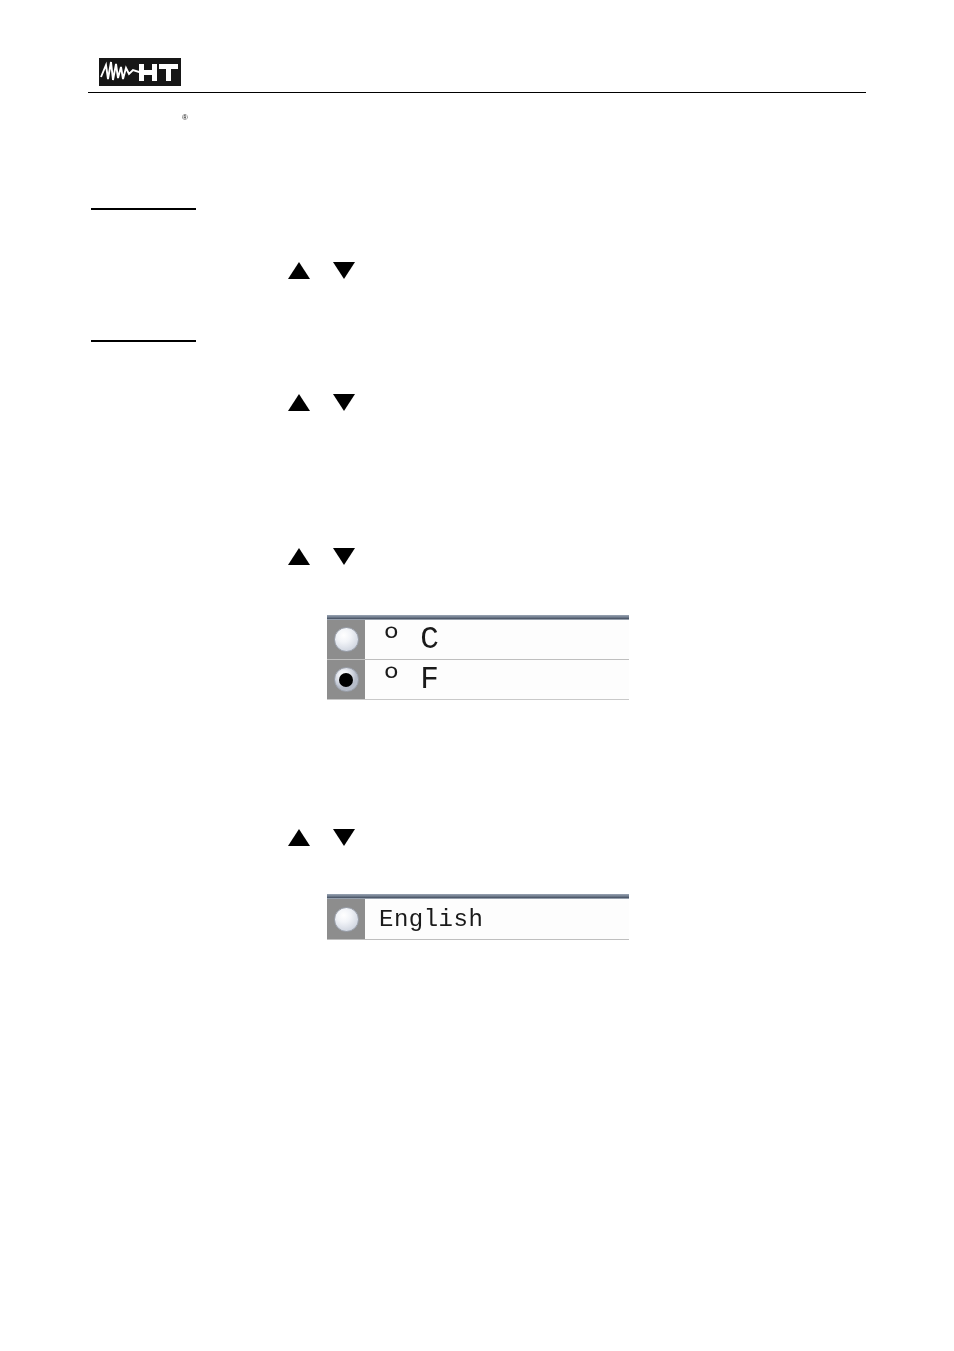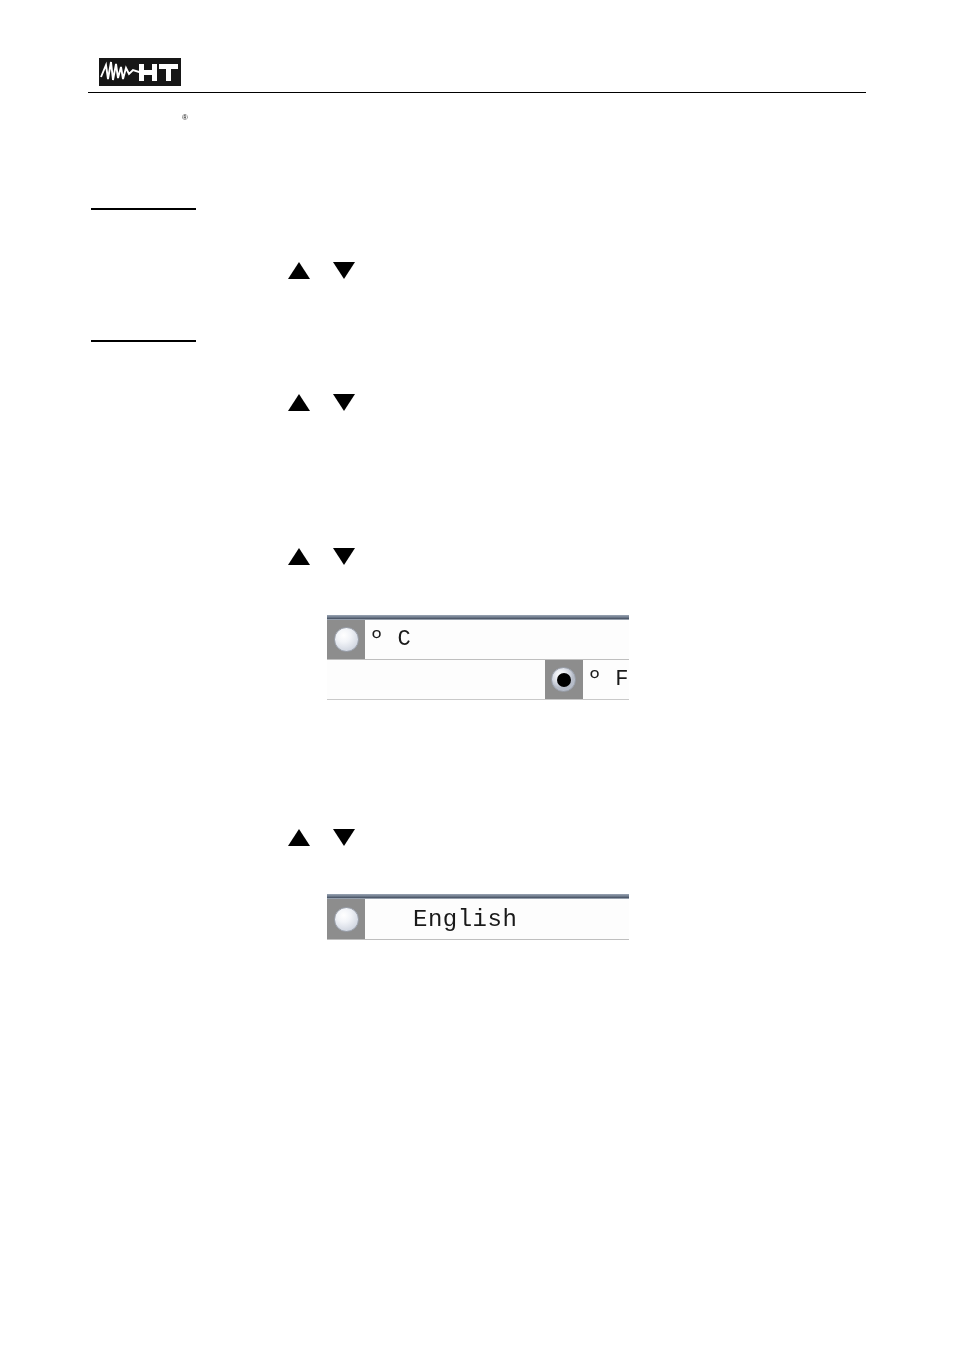--- a/index.html
+++ b/index.html
@@ -195,8 +195,8 @@
   }
 
   .listbox.temp .row-label {
-    font-size: 22px;
-    padding-left: 5px;
+    font-size: 31px;
+    padding-left: 17px;
   }
 
   .listbox.temp {

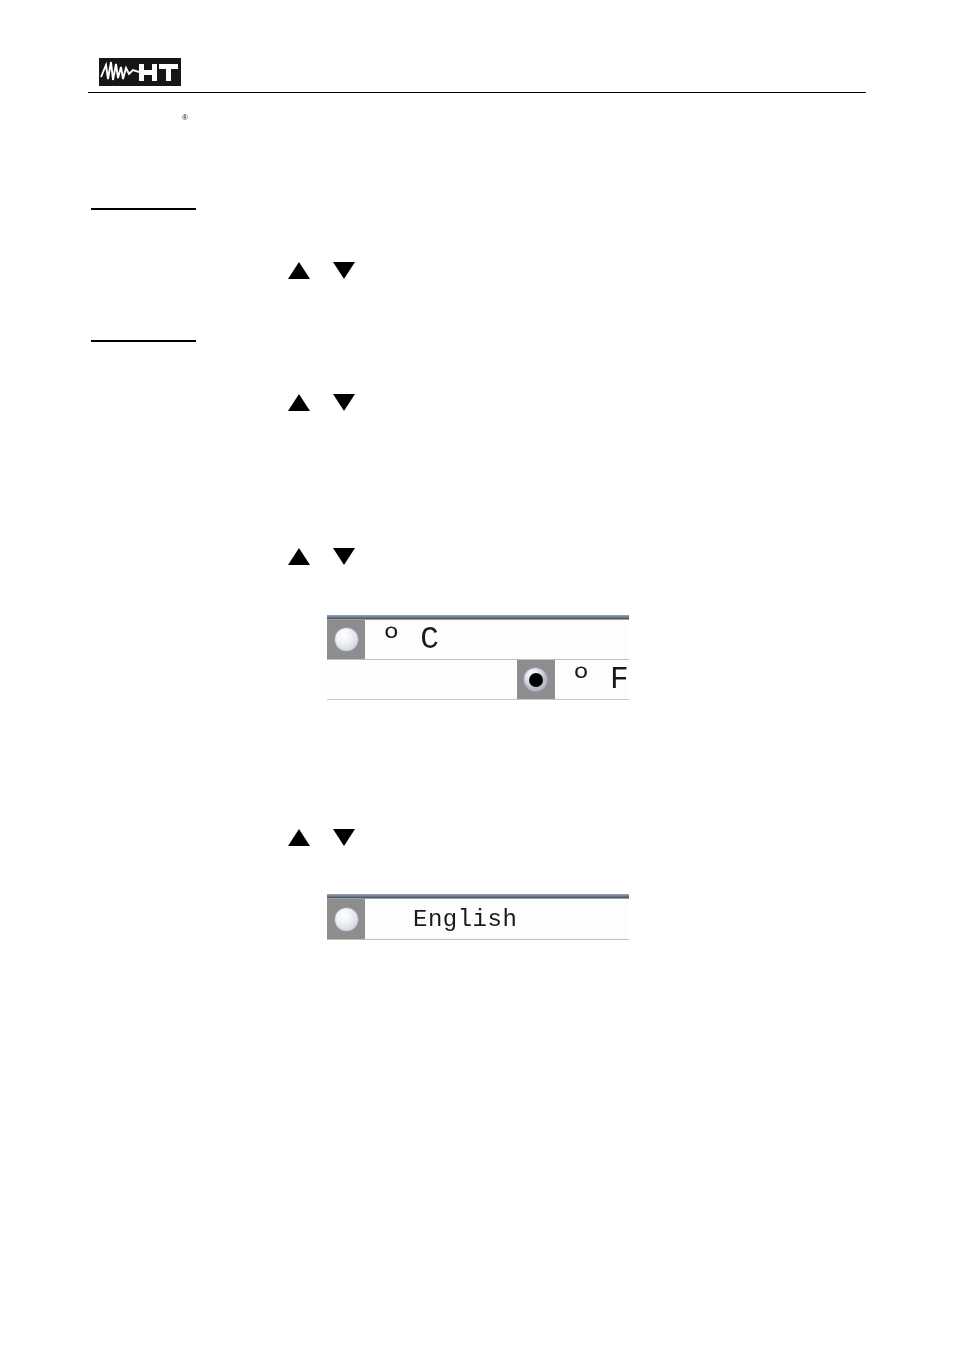--- a/index.html
+++ b/index.html
@@ -142,7 +142,6 @@
 
   .listbox .row.last {
     border-bottom: 1.4px solid #c9c9c9;
-    justify-content: flex-end;
   }
 
   .radio-cell {

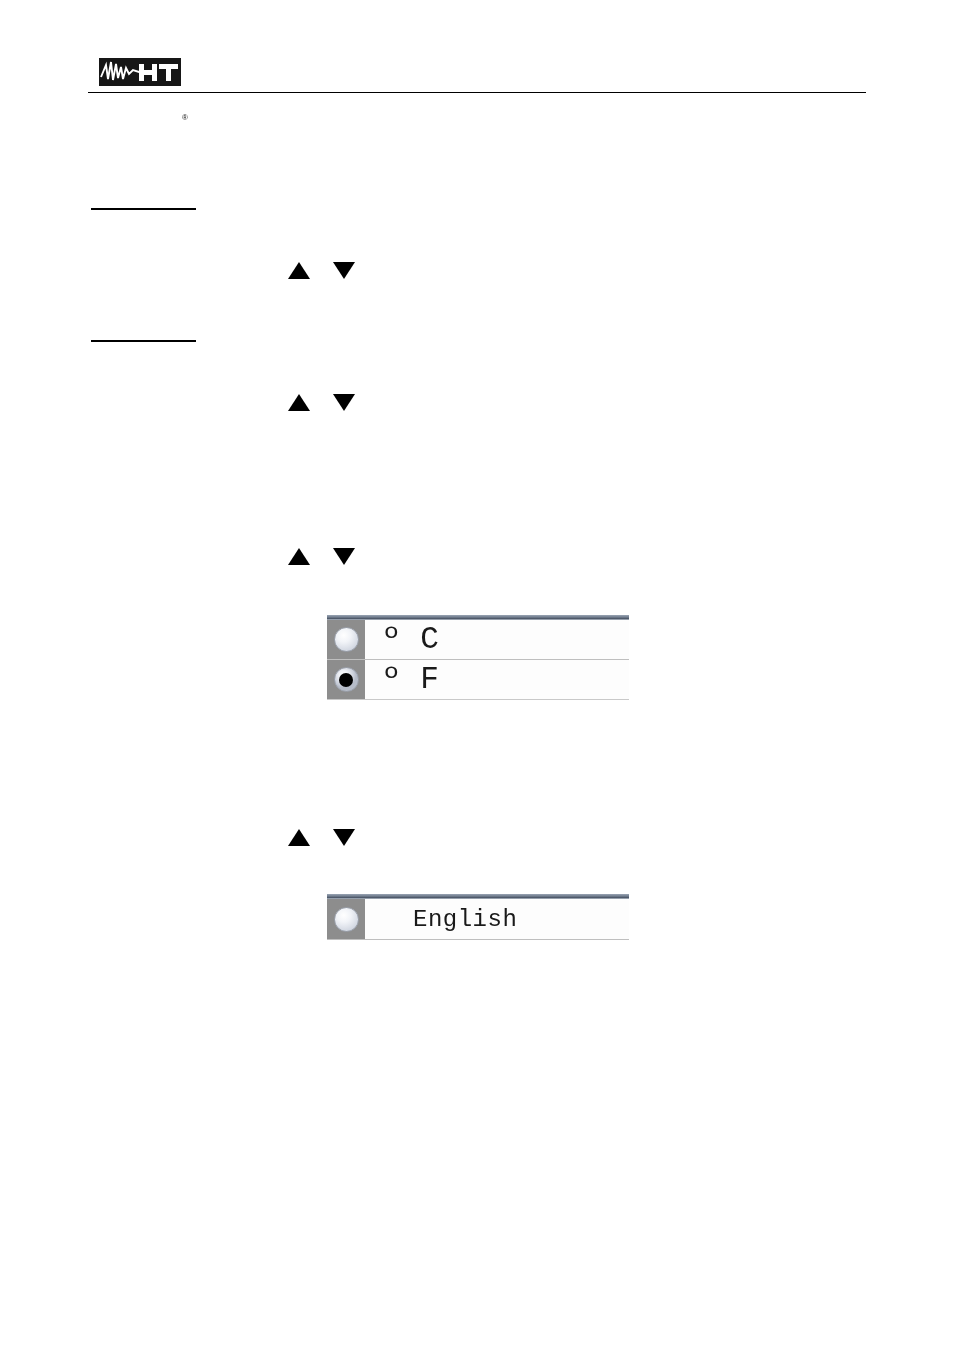--- a/index.html
+++ b/index.html
@@ -137,7 +137,6 @@
 
   .listbox.lang .row {
     height: 40px;
-    gap: 34px;
   }
 
   .listbox .row.last {

